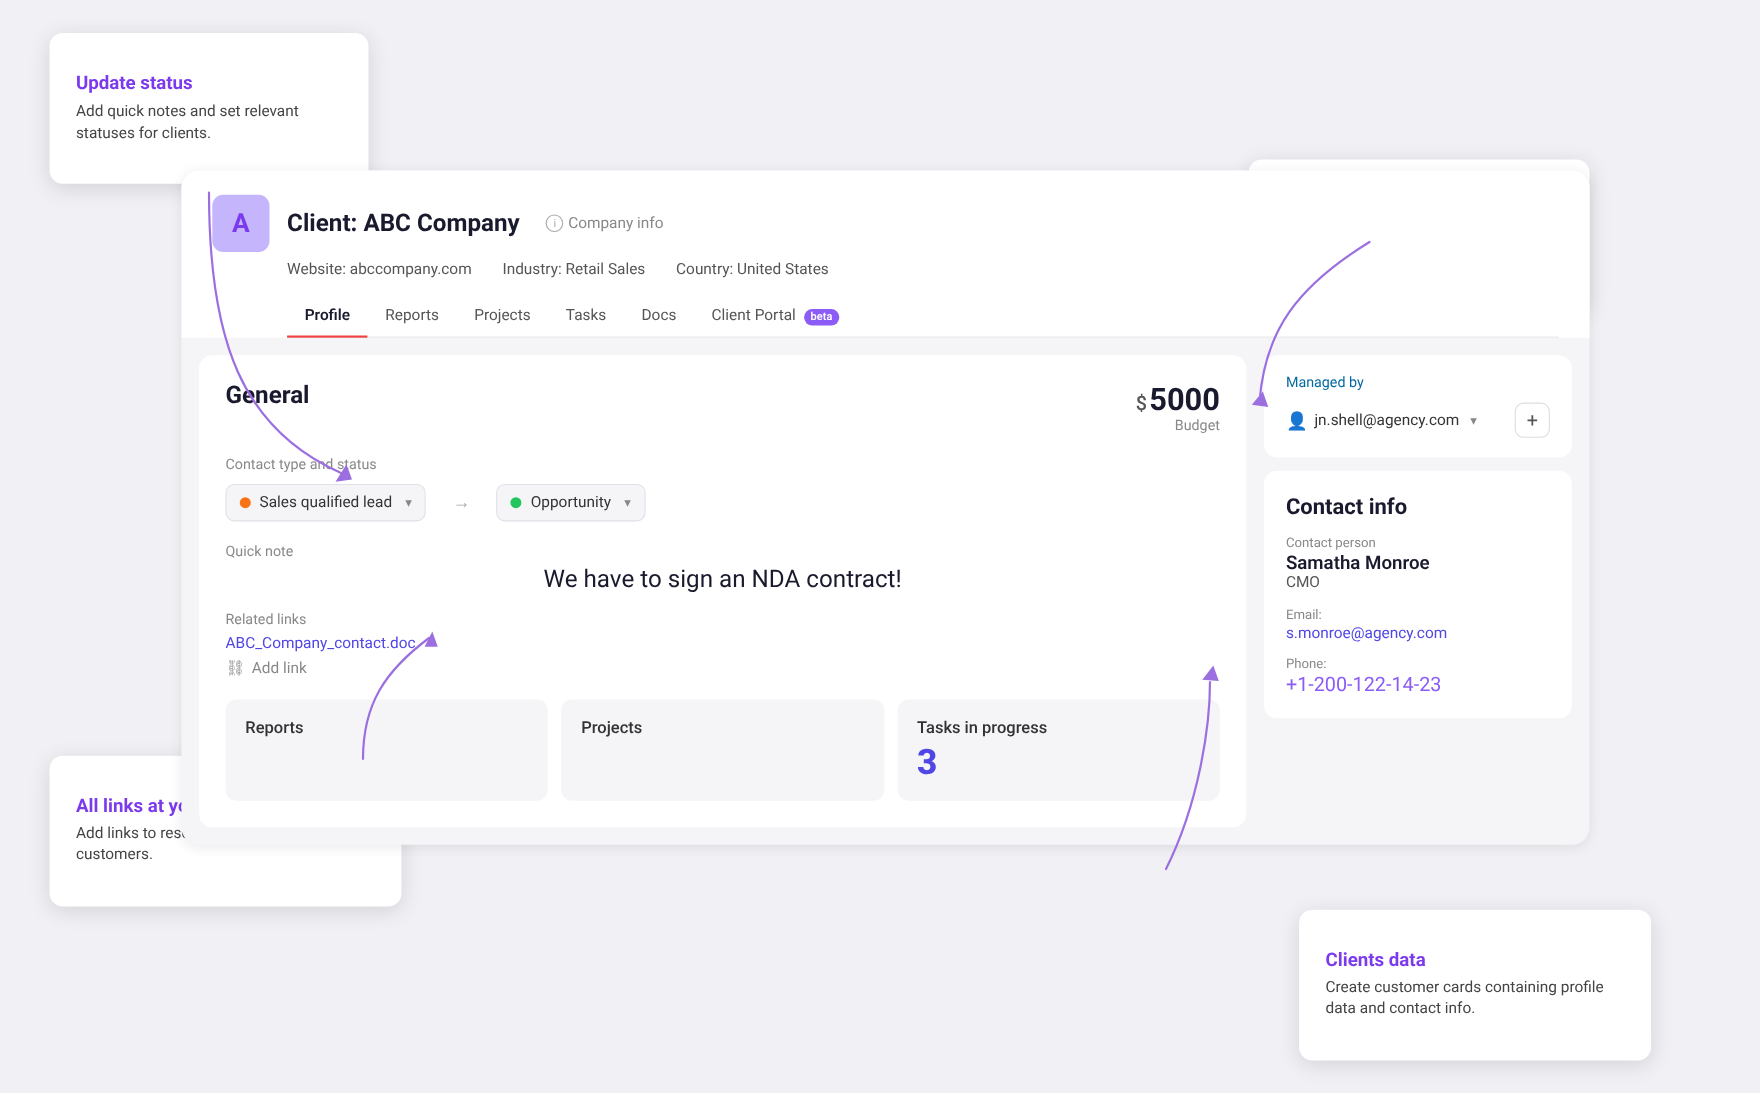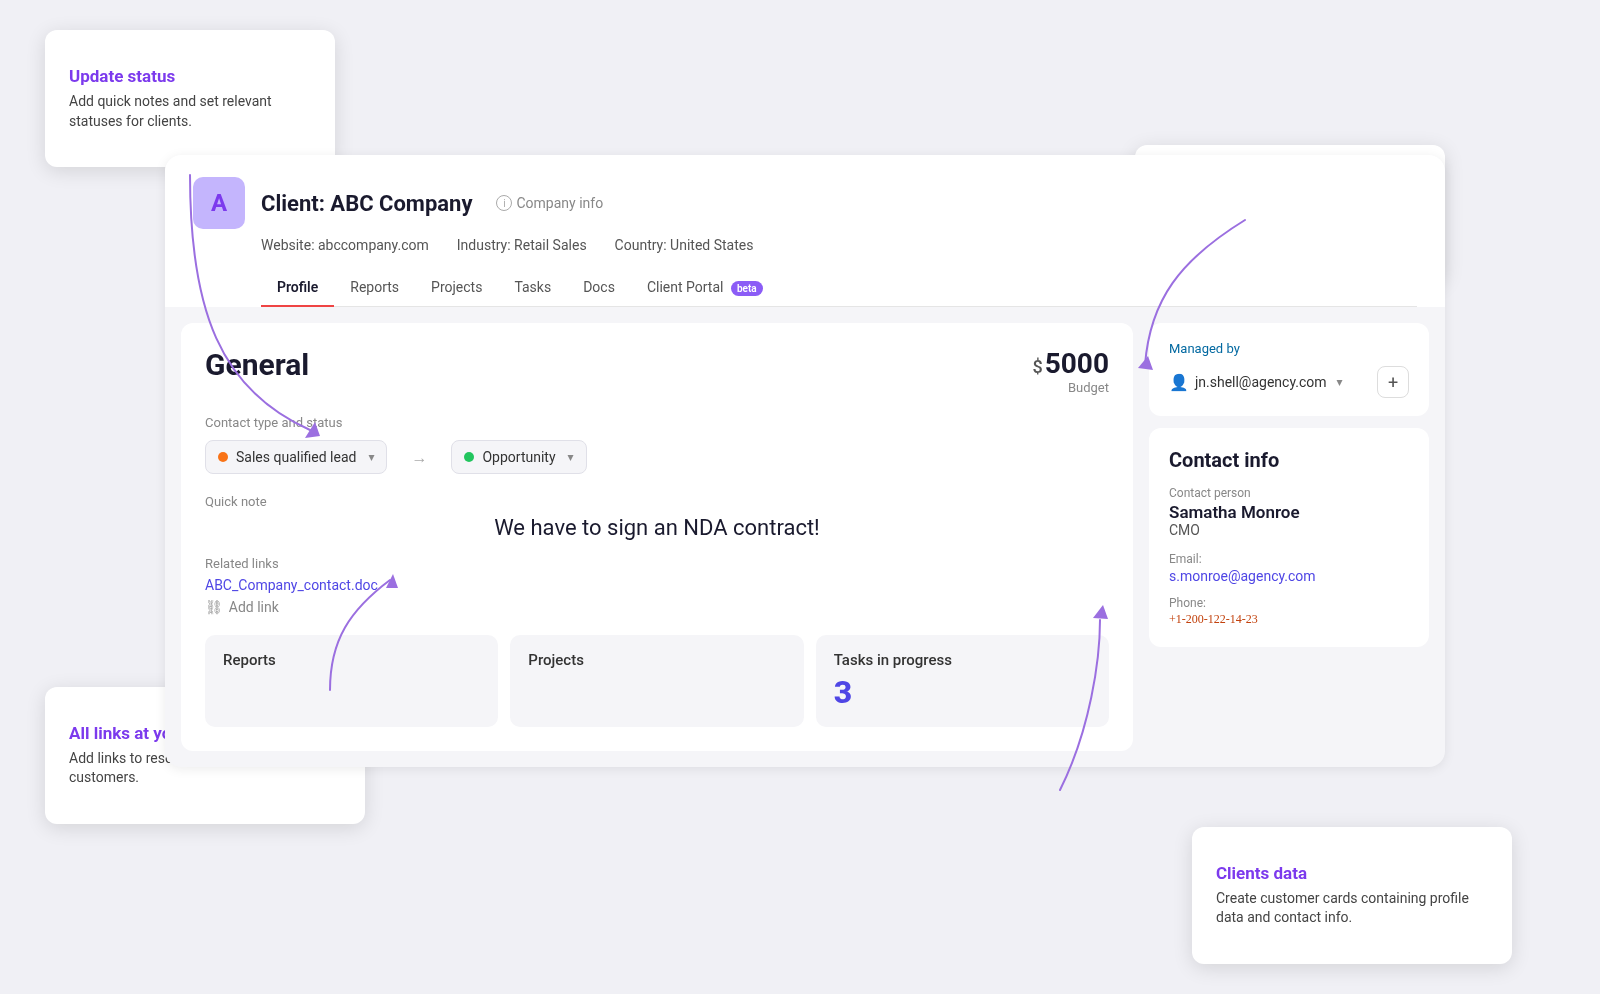--- a/index.html
+++ b/index.html
@@ -182,7 +182,7 @@
       margin-bottom: 20px;
     }
     .general-title {
-      font-size: 30px;
+      font-size: 22px;
       font-weight: 700;
       color: #1a1a2e;
     }

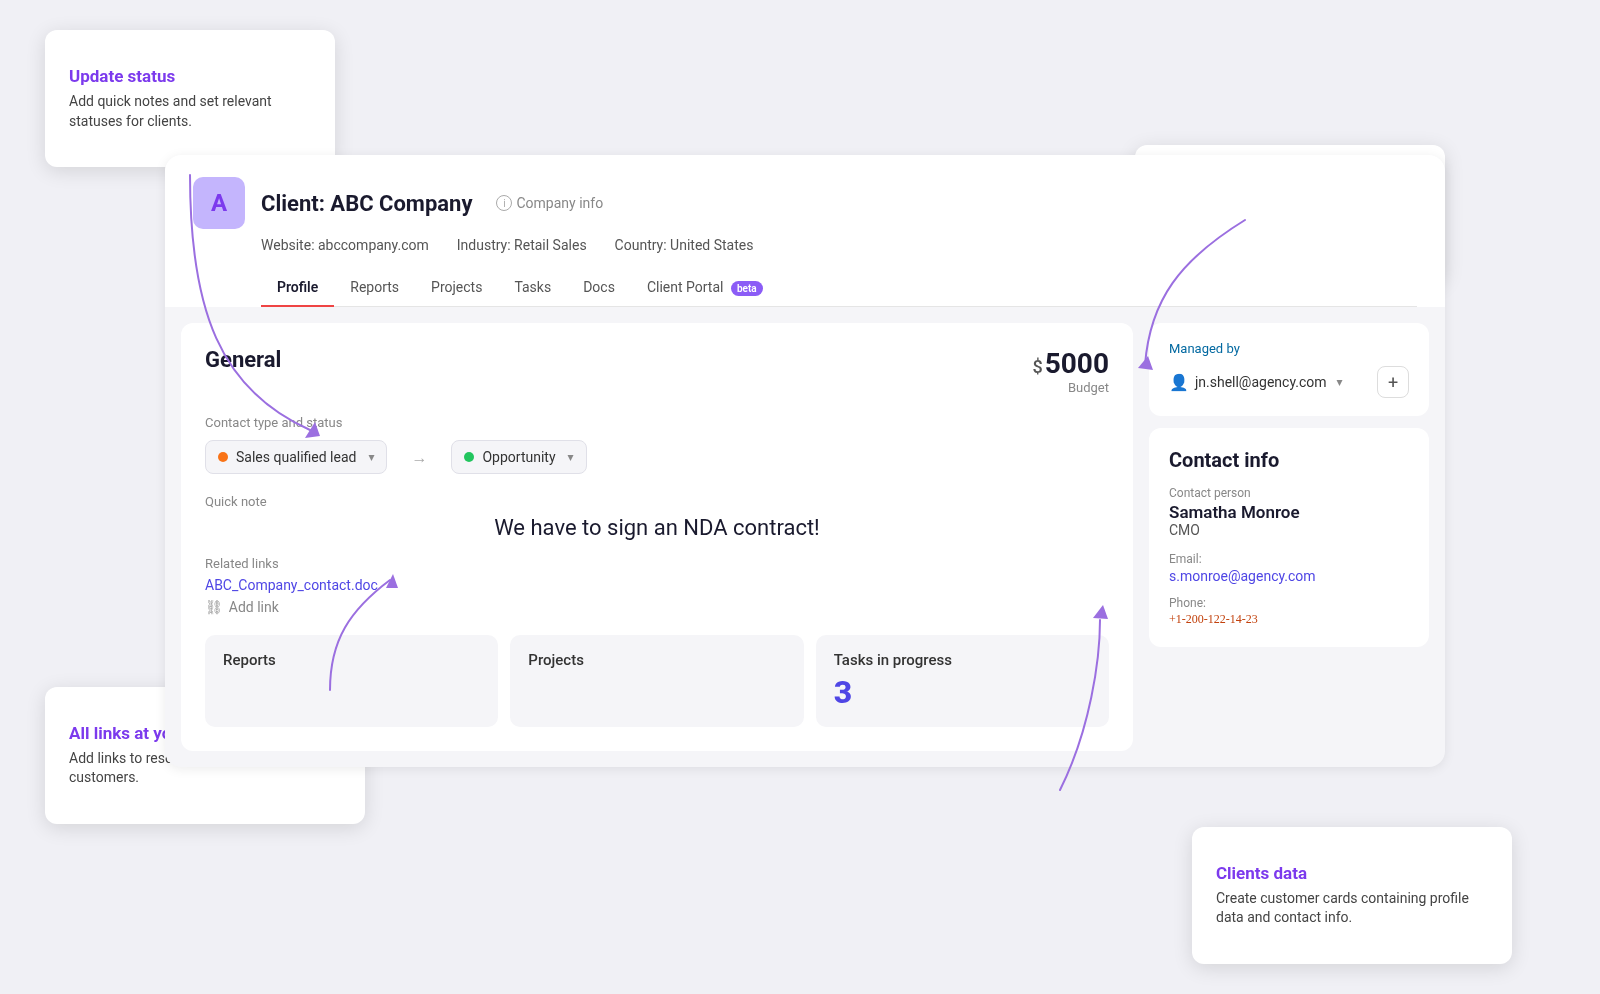--- a/index.html
+++ b/index.html
@@ -380,9 +380,8 @@
       margin-bottom: 12px;
     }
     .contact-phone {
-      color: #c2410c;
-      font-size: 12px;
-      font-family: Liberation Serif, serif;
+      color: #8b5cf6;
+      font-size: 18px;
     }
 
     

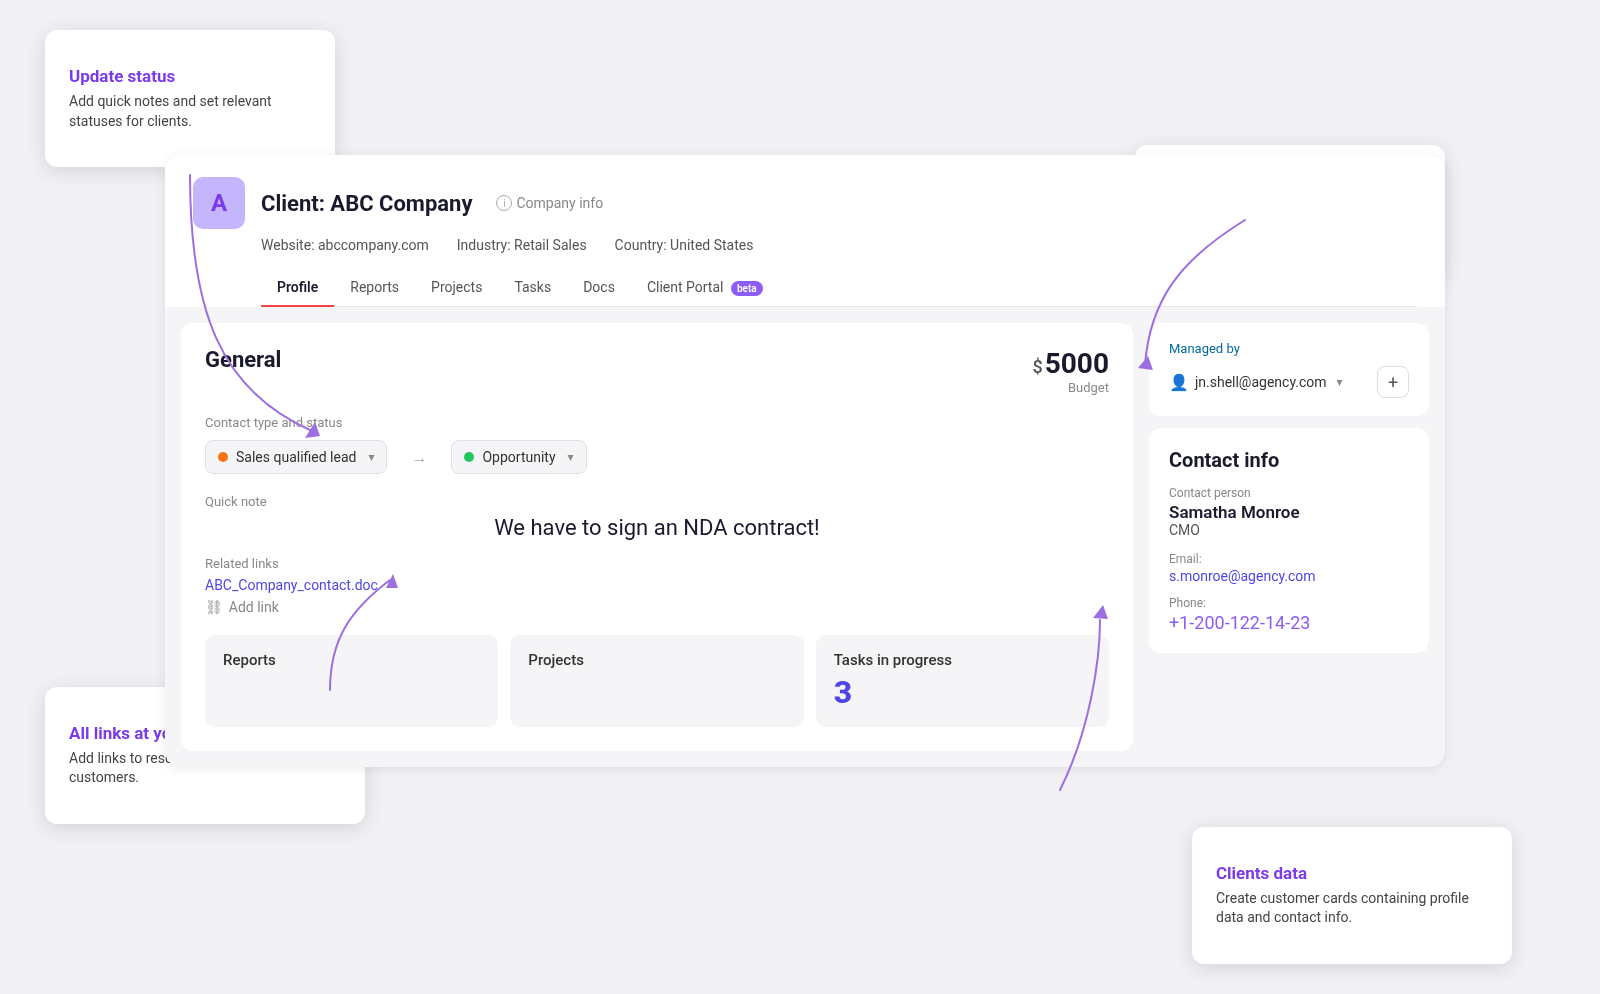--- a/index.html
+++ b/index.html
@@ -56,7 +56,7 @@
     
     .tooltip-clients-data {
       bottom: 30px;
-      right: 88px;
+      right: 99px;
       width: 320px;
     }
 

